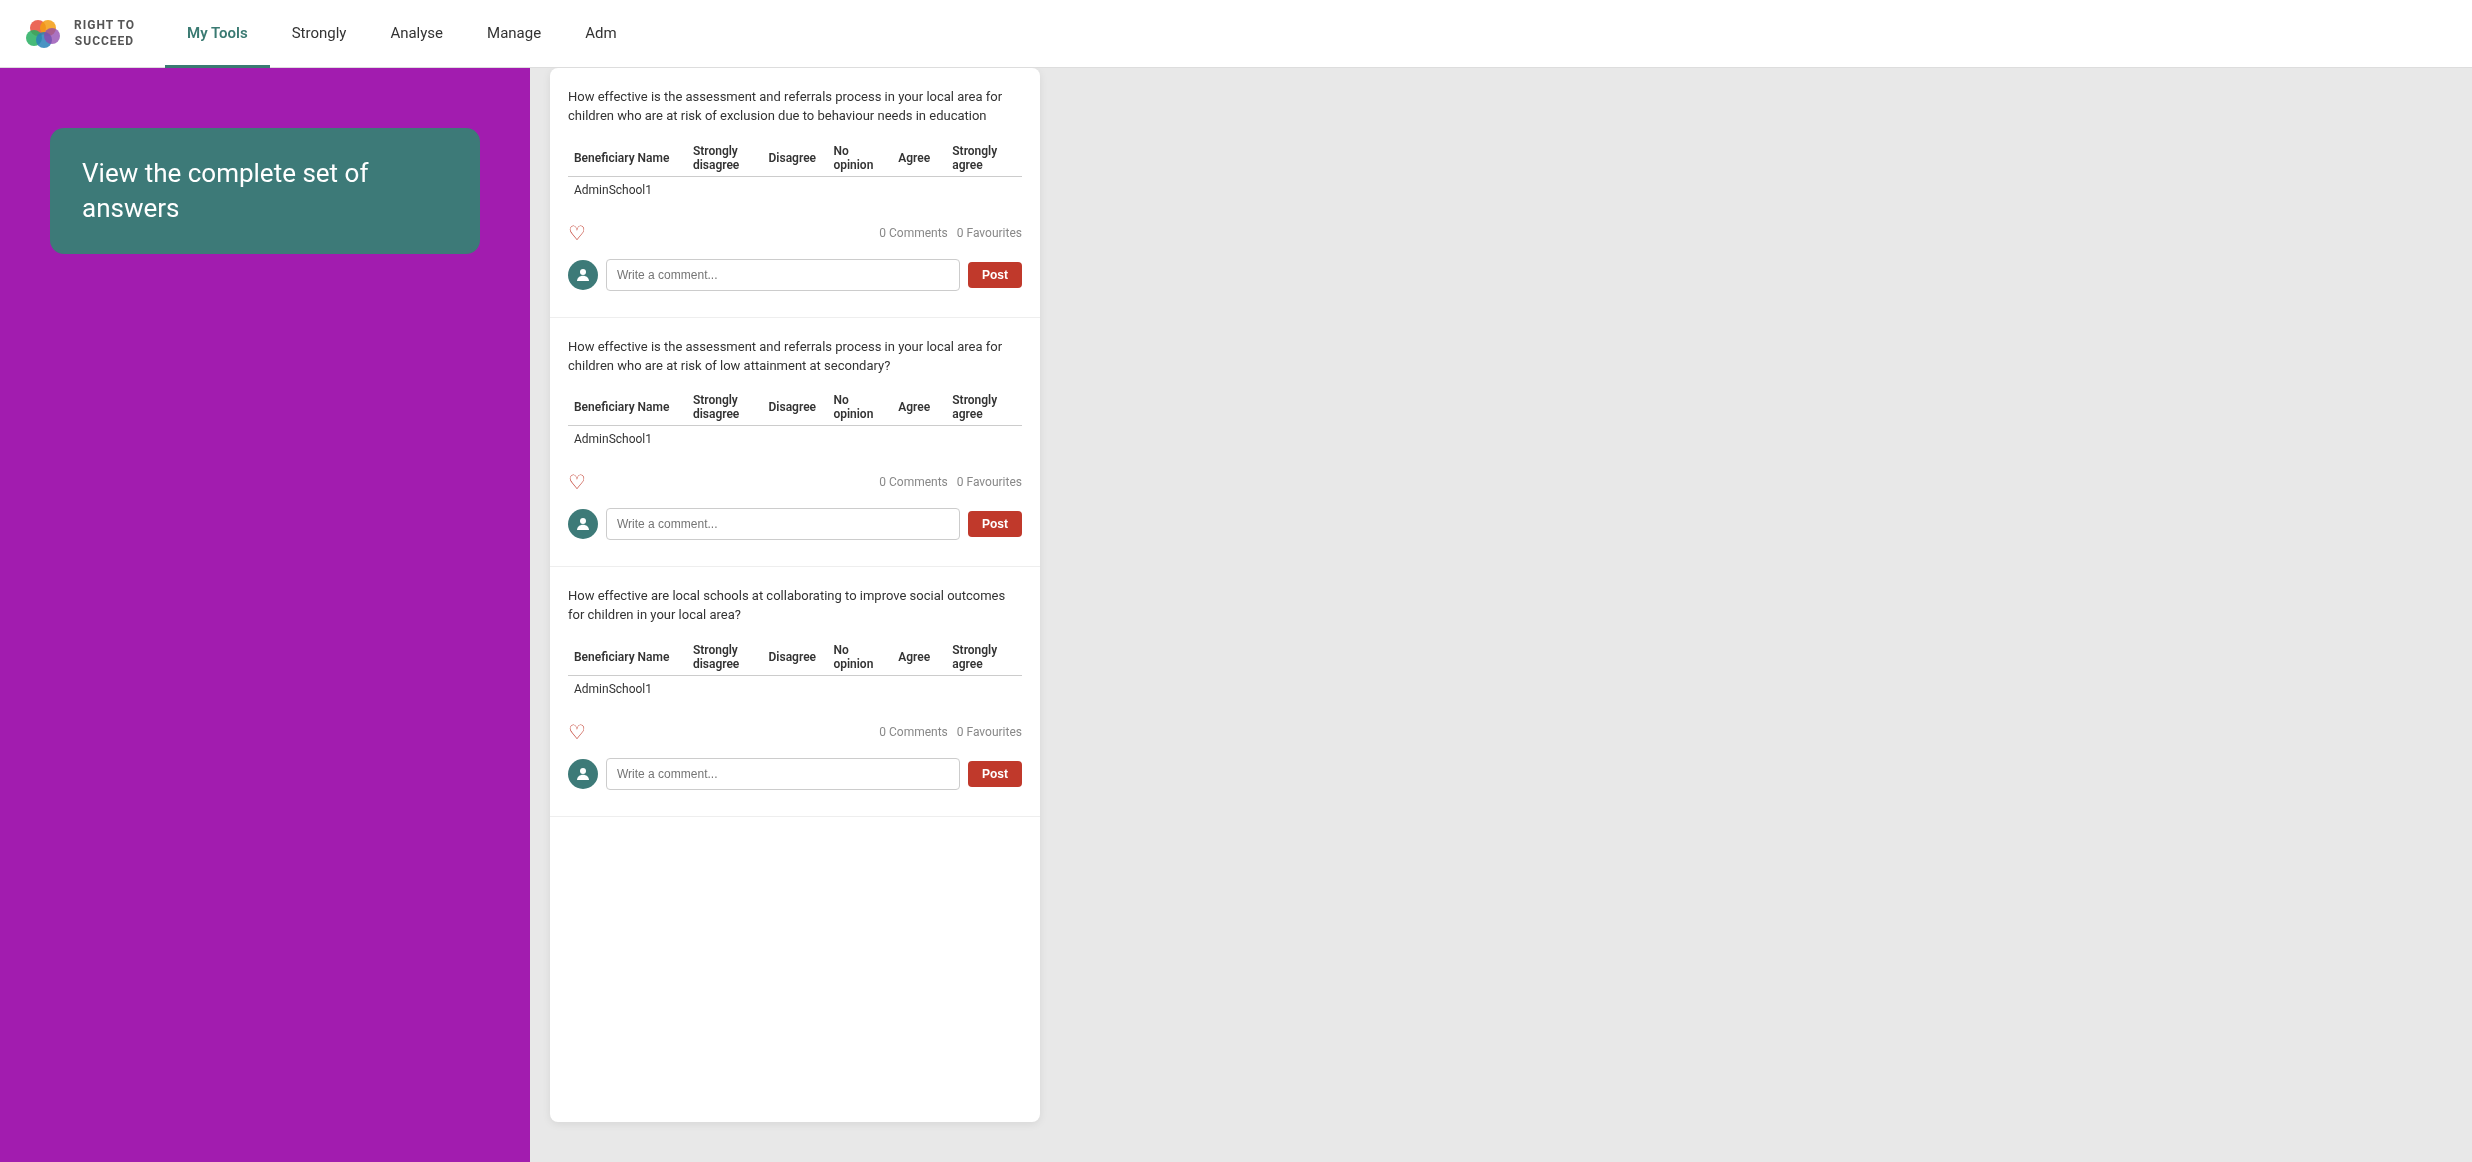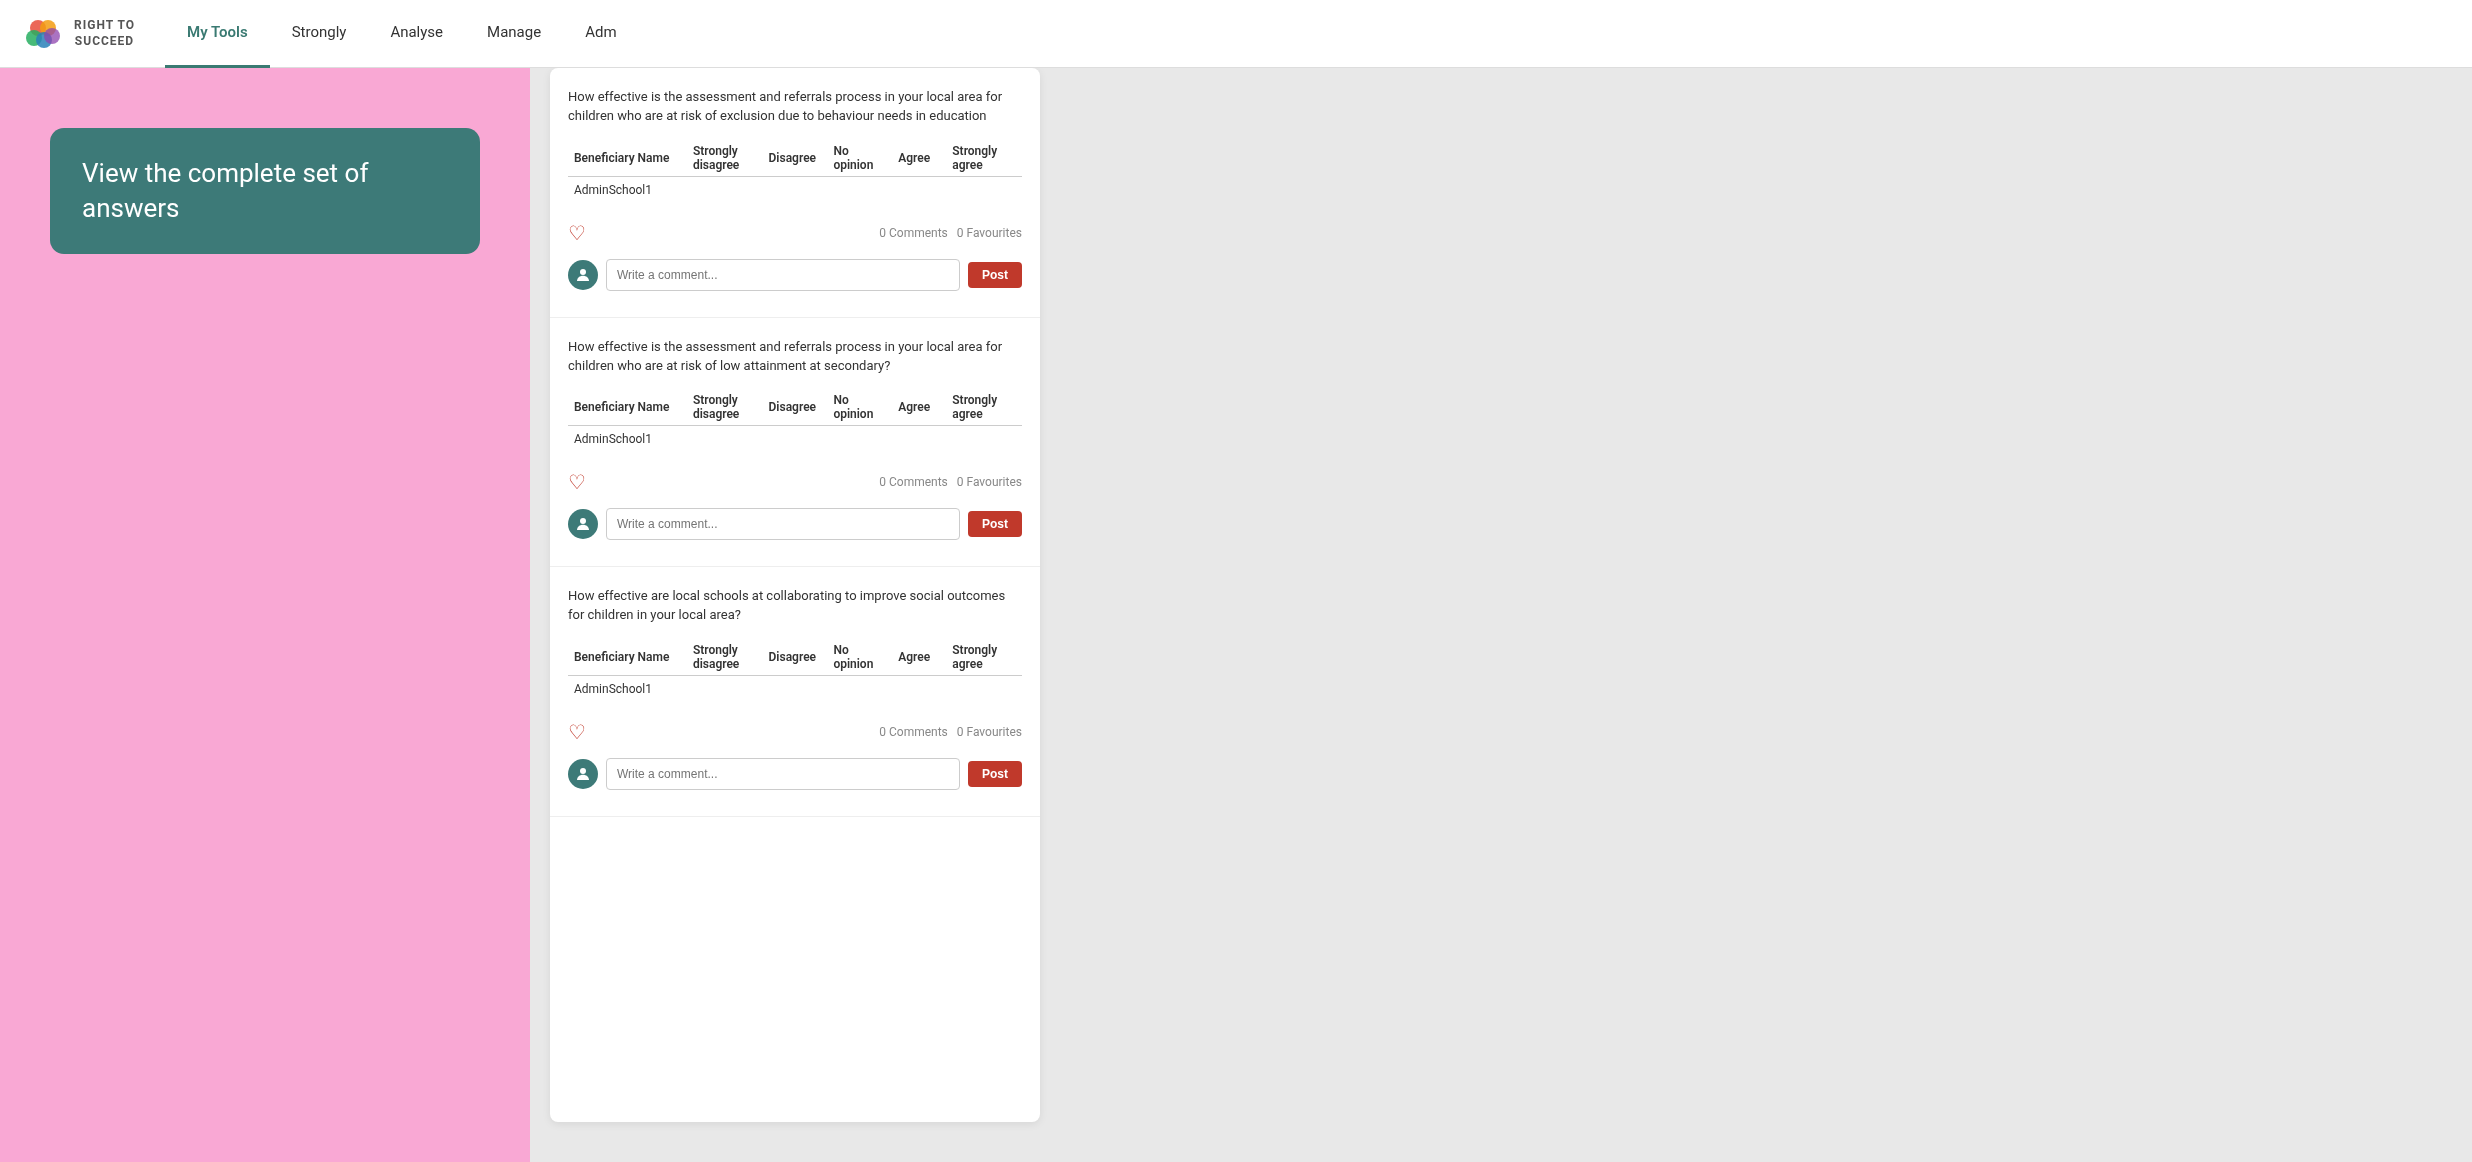--- a/index.html
+++ b/index.html
@@ -44,7 +44,6 @@
     }
     .nav-items {
       display: flex;
-      align-items: center;
       gap: 0;
       height: 100%;
     }

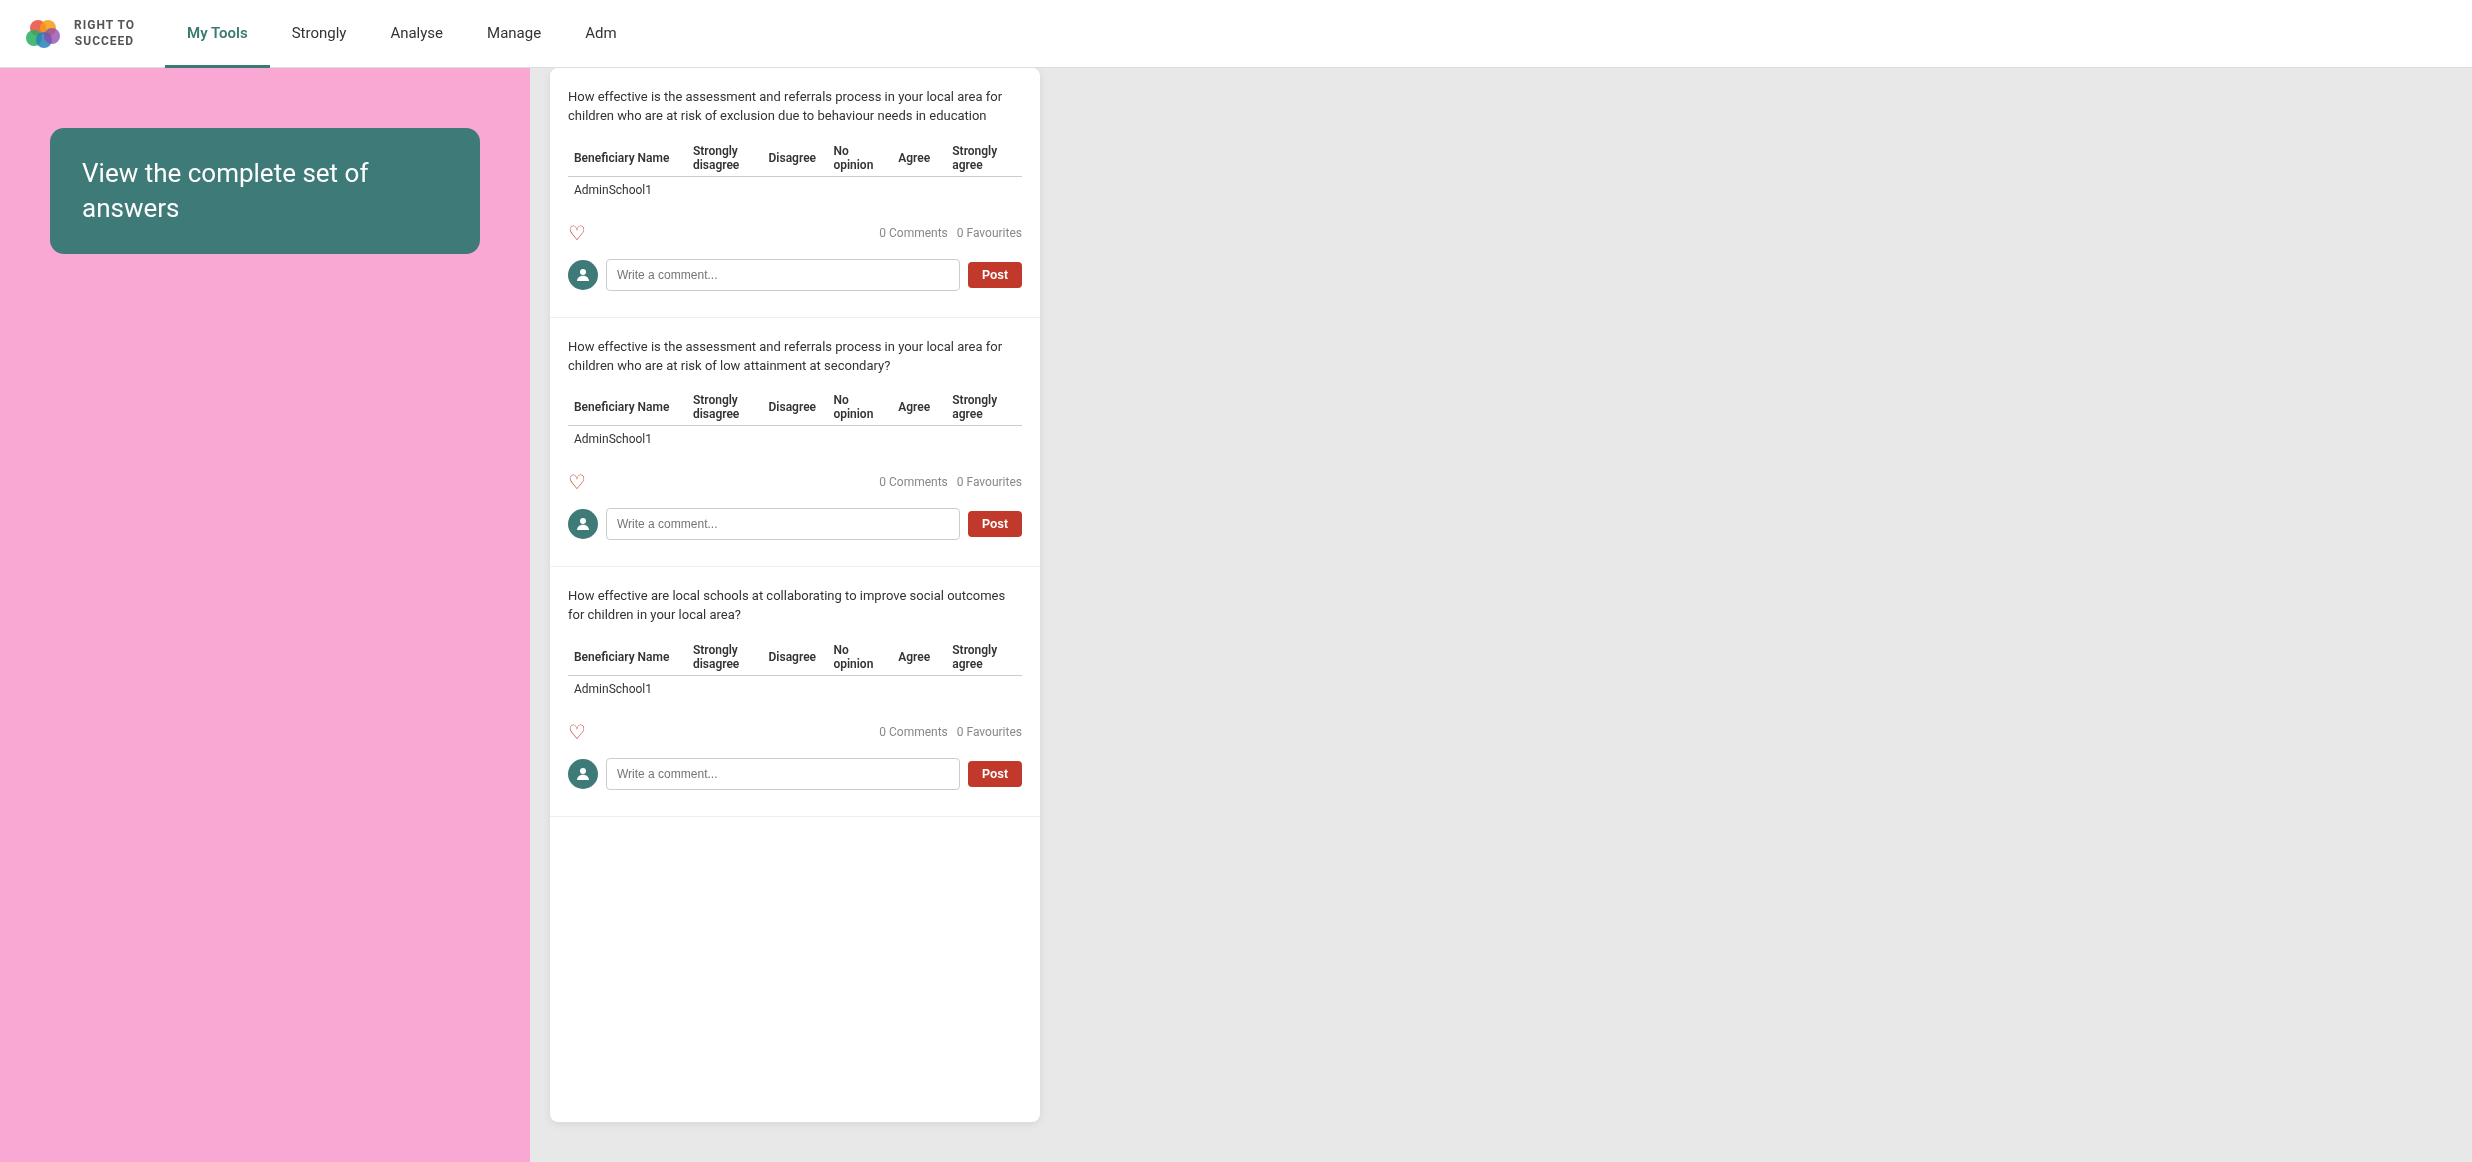--- a/index.html
+++ b/index.html
@@ -74,7 +74,7 @@
     .left-panel {
       width: 530px;
       flex-shrink: 0;
-      background: #f9a8d4;
+      background: #a21caf;
       padding: 60px 50px;
       display: flex;
       flex-direction: column;

